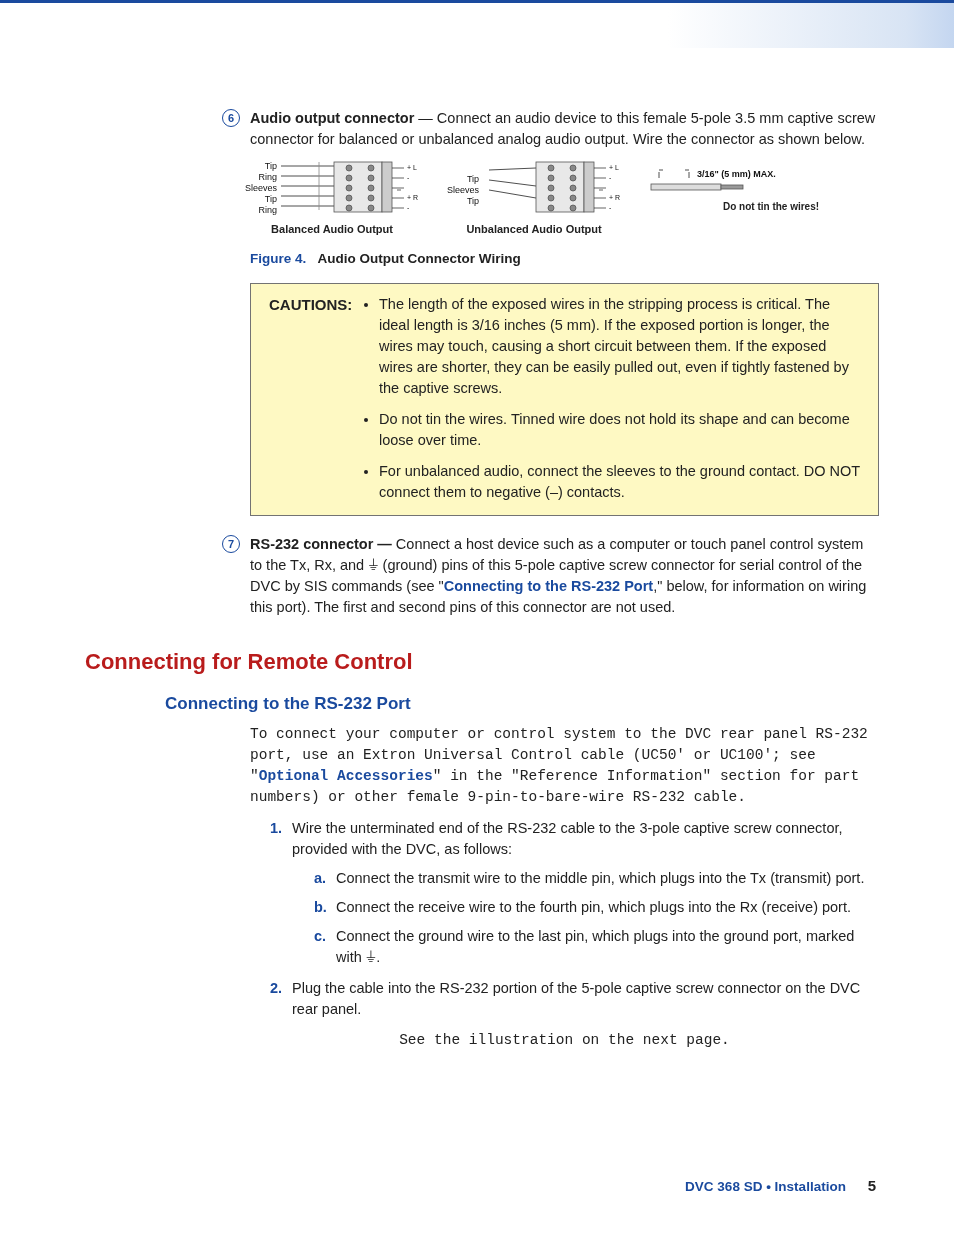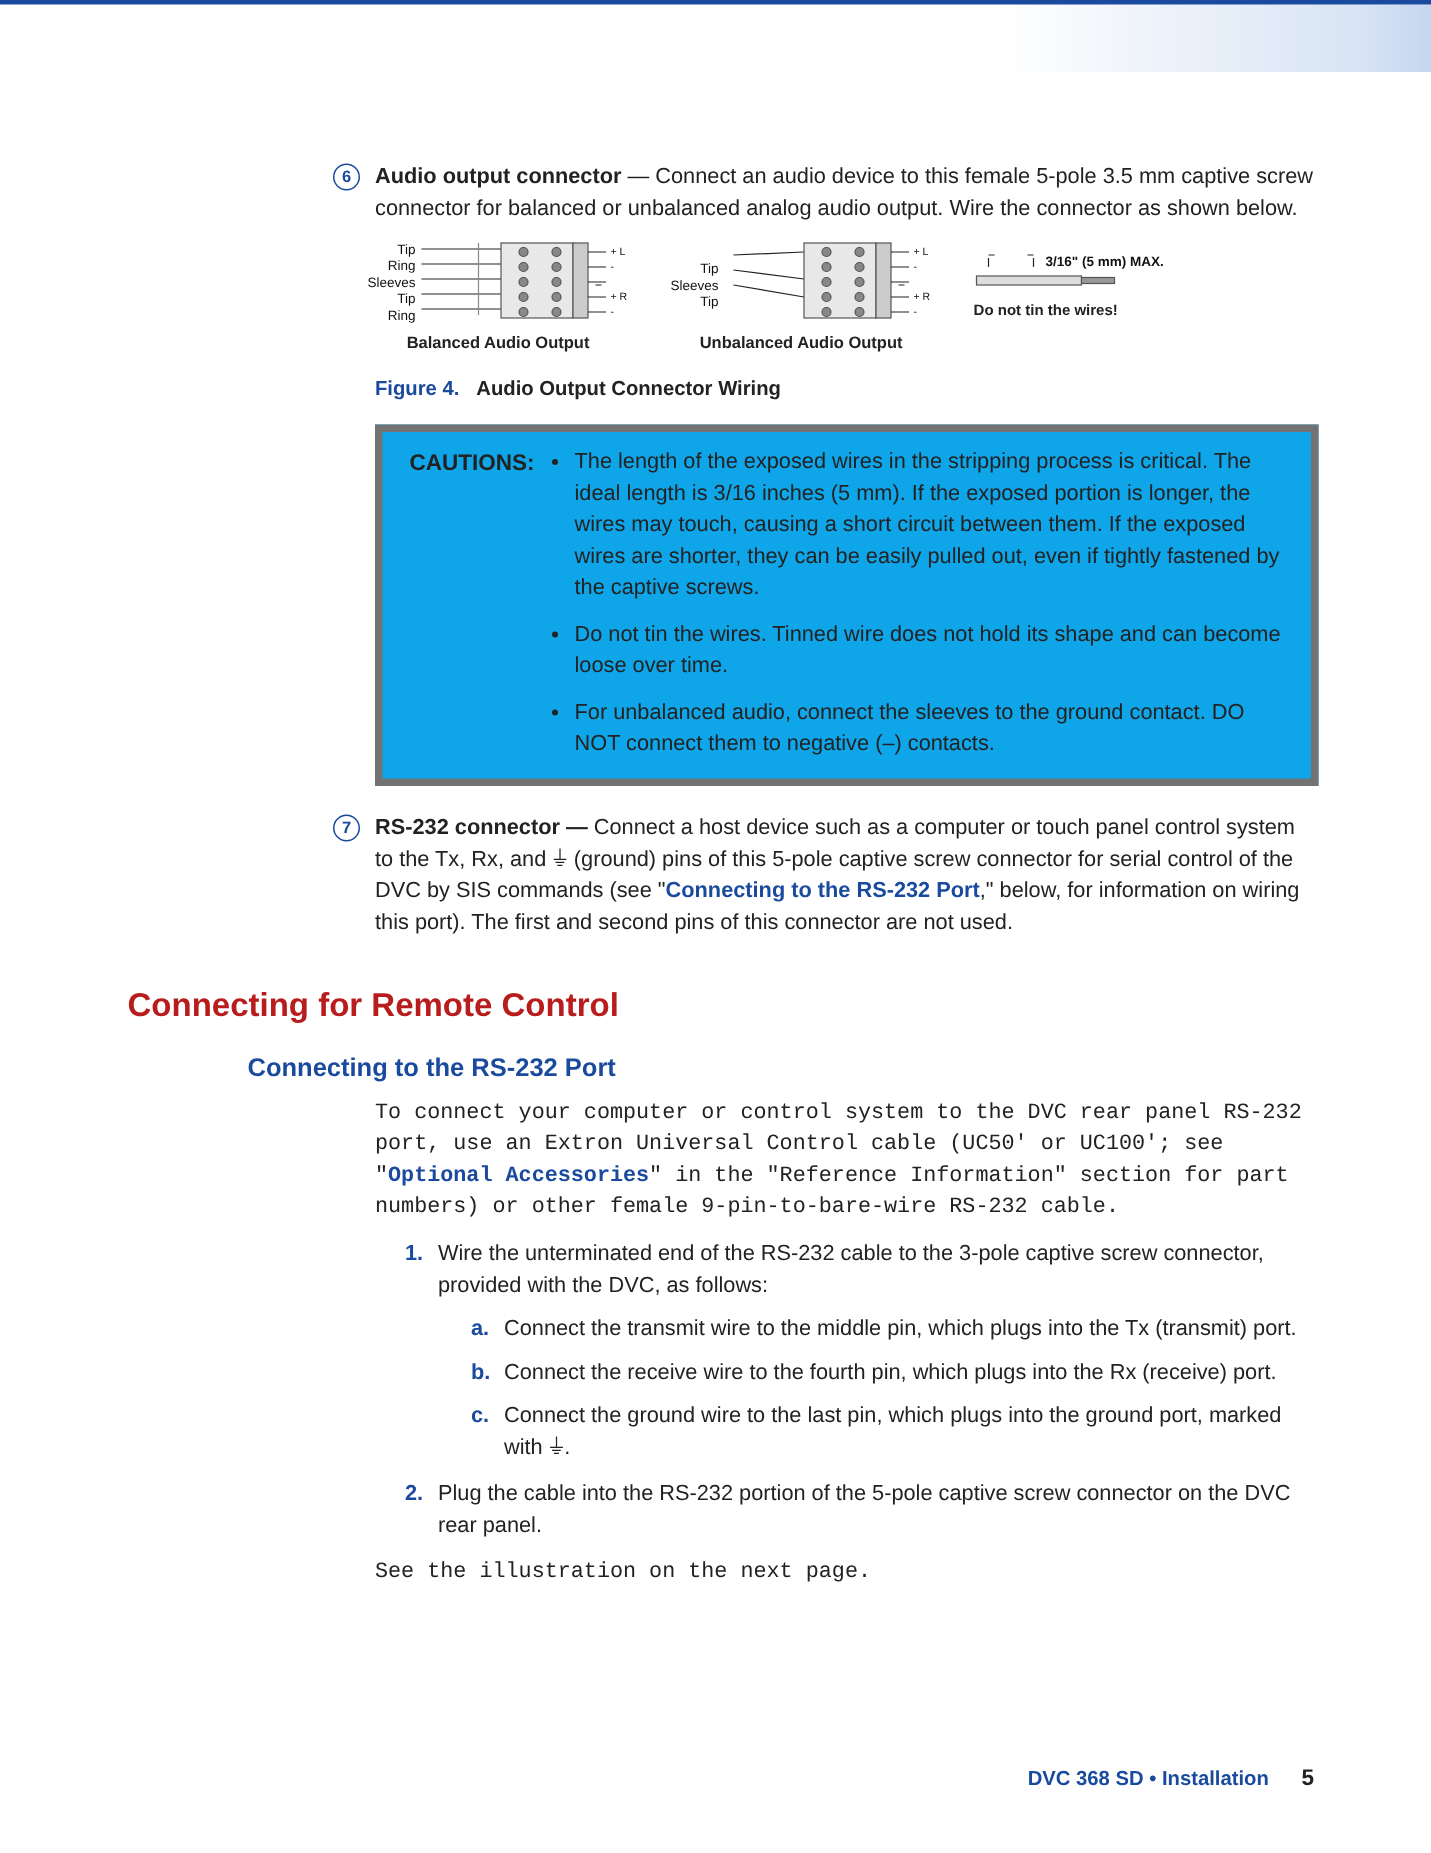--- a/index.html
+++ b/index.html
@@ -245,7 +245,7 @@
         </g>
         <text x="48" y="11" font-size="9" font-weight="bold" fill="#111"><tspan class="frac">3/16"</tspan> (5 mm) MAX.</text>
       </svg>
-      <div class="wire-spec-bold" style="">Do not tin the wires!</div>
+      <div class="wire-spec-bold" style="text-align:right;">Do not tin the wires!</div>
     </div>
 
   </div>

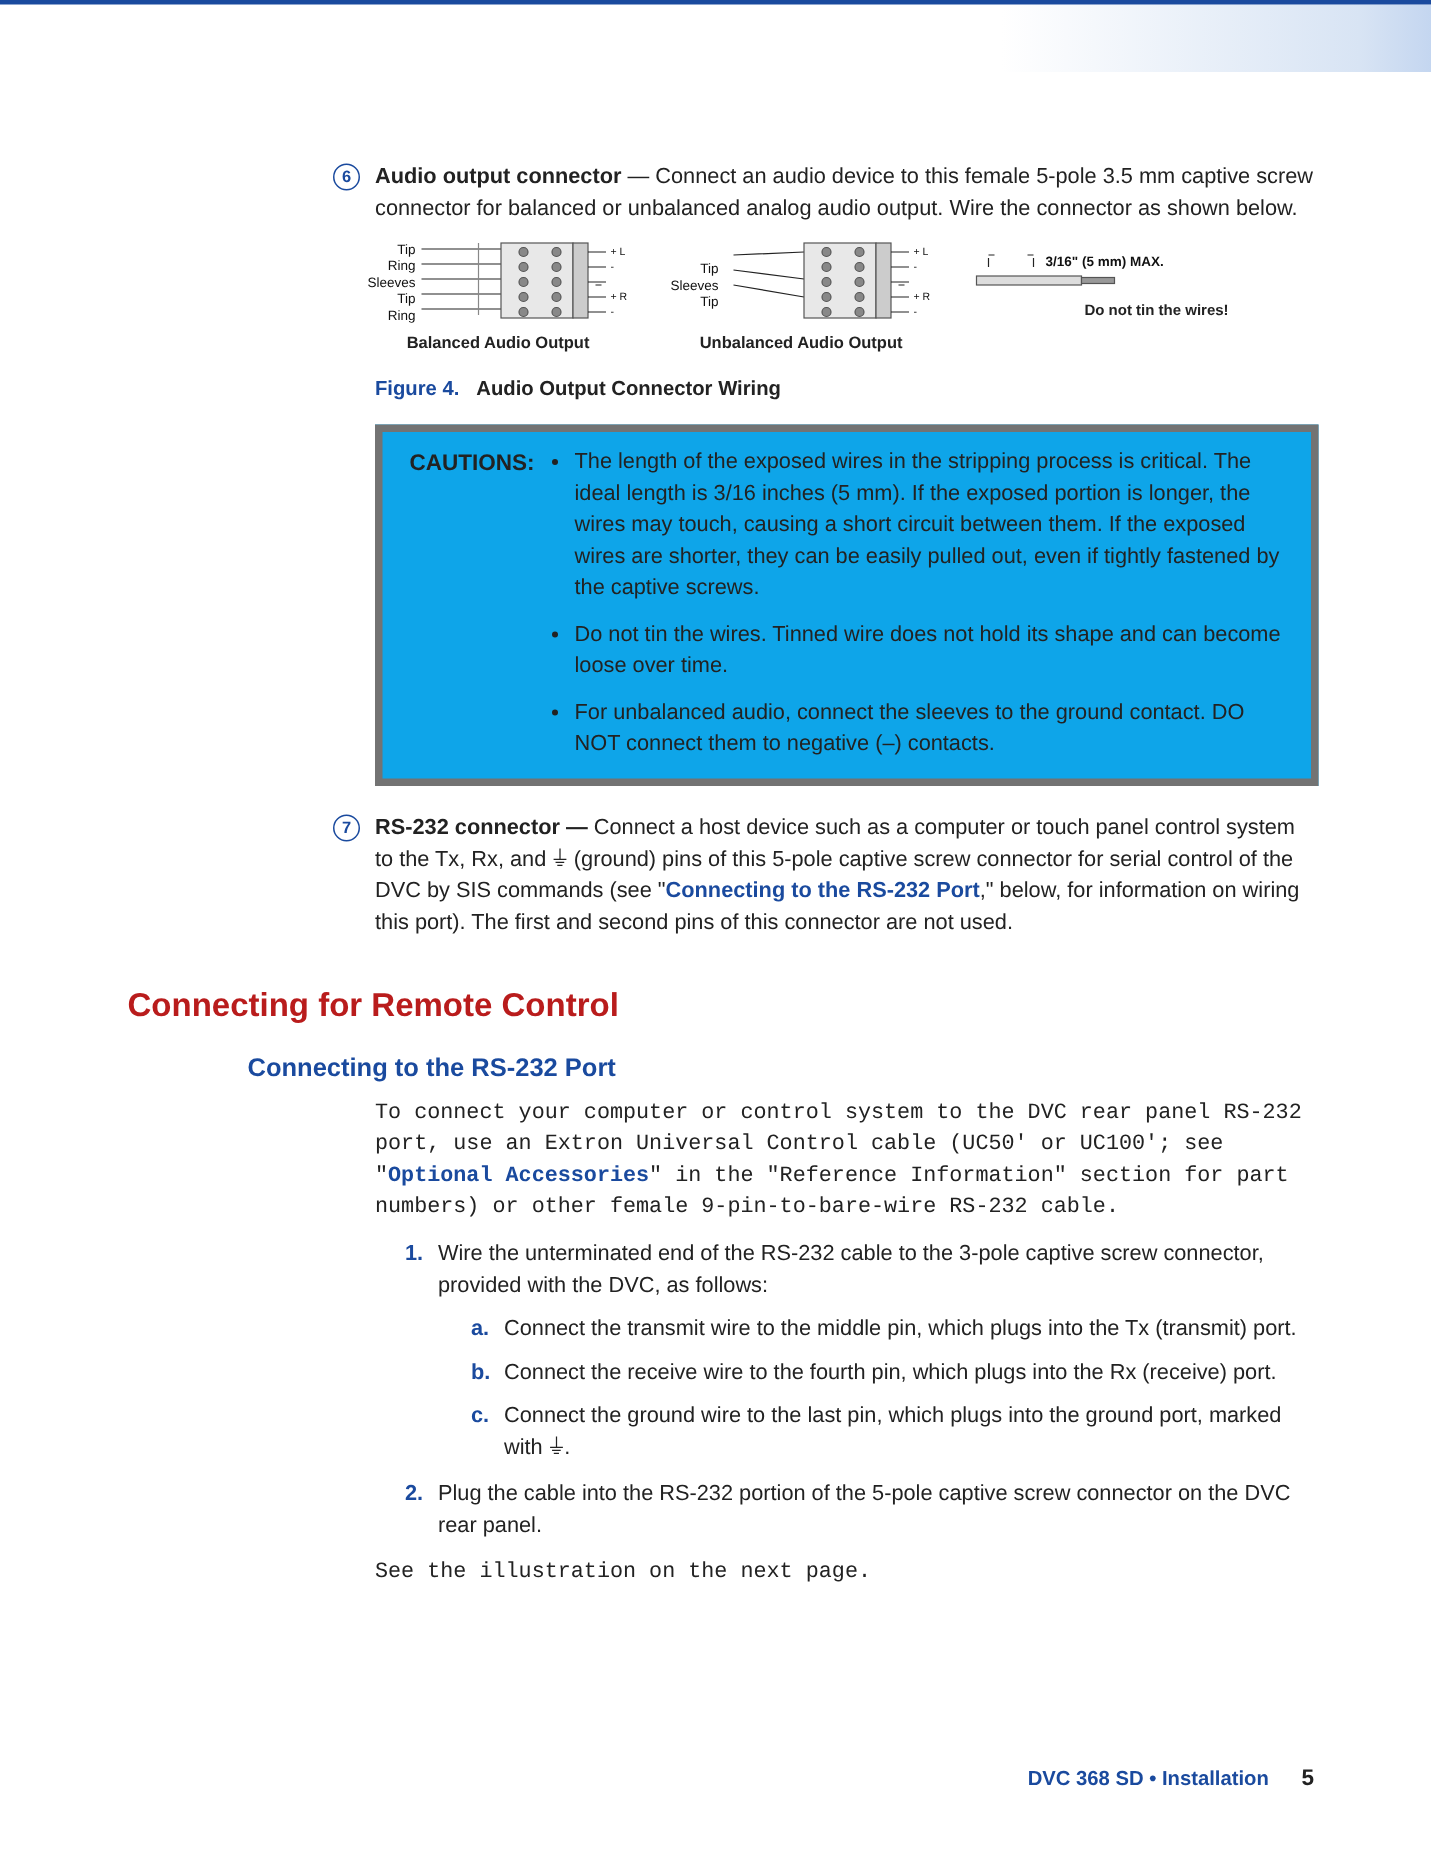--- a/index.html
+++ b/index.html
@@ -81,8 +81,8 @@
   .figure-label { color: #1a4a9e; }
   .caution-box {
     margin-left: 165px;
-    border: 5px solid #737373;
-    background: #0ea5e9;
+    border: 1px solid #737373;
+    background: #fef9c3;
     padding: 10px 18px 12px 18px;
     margin-bottom: 18px;
   }

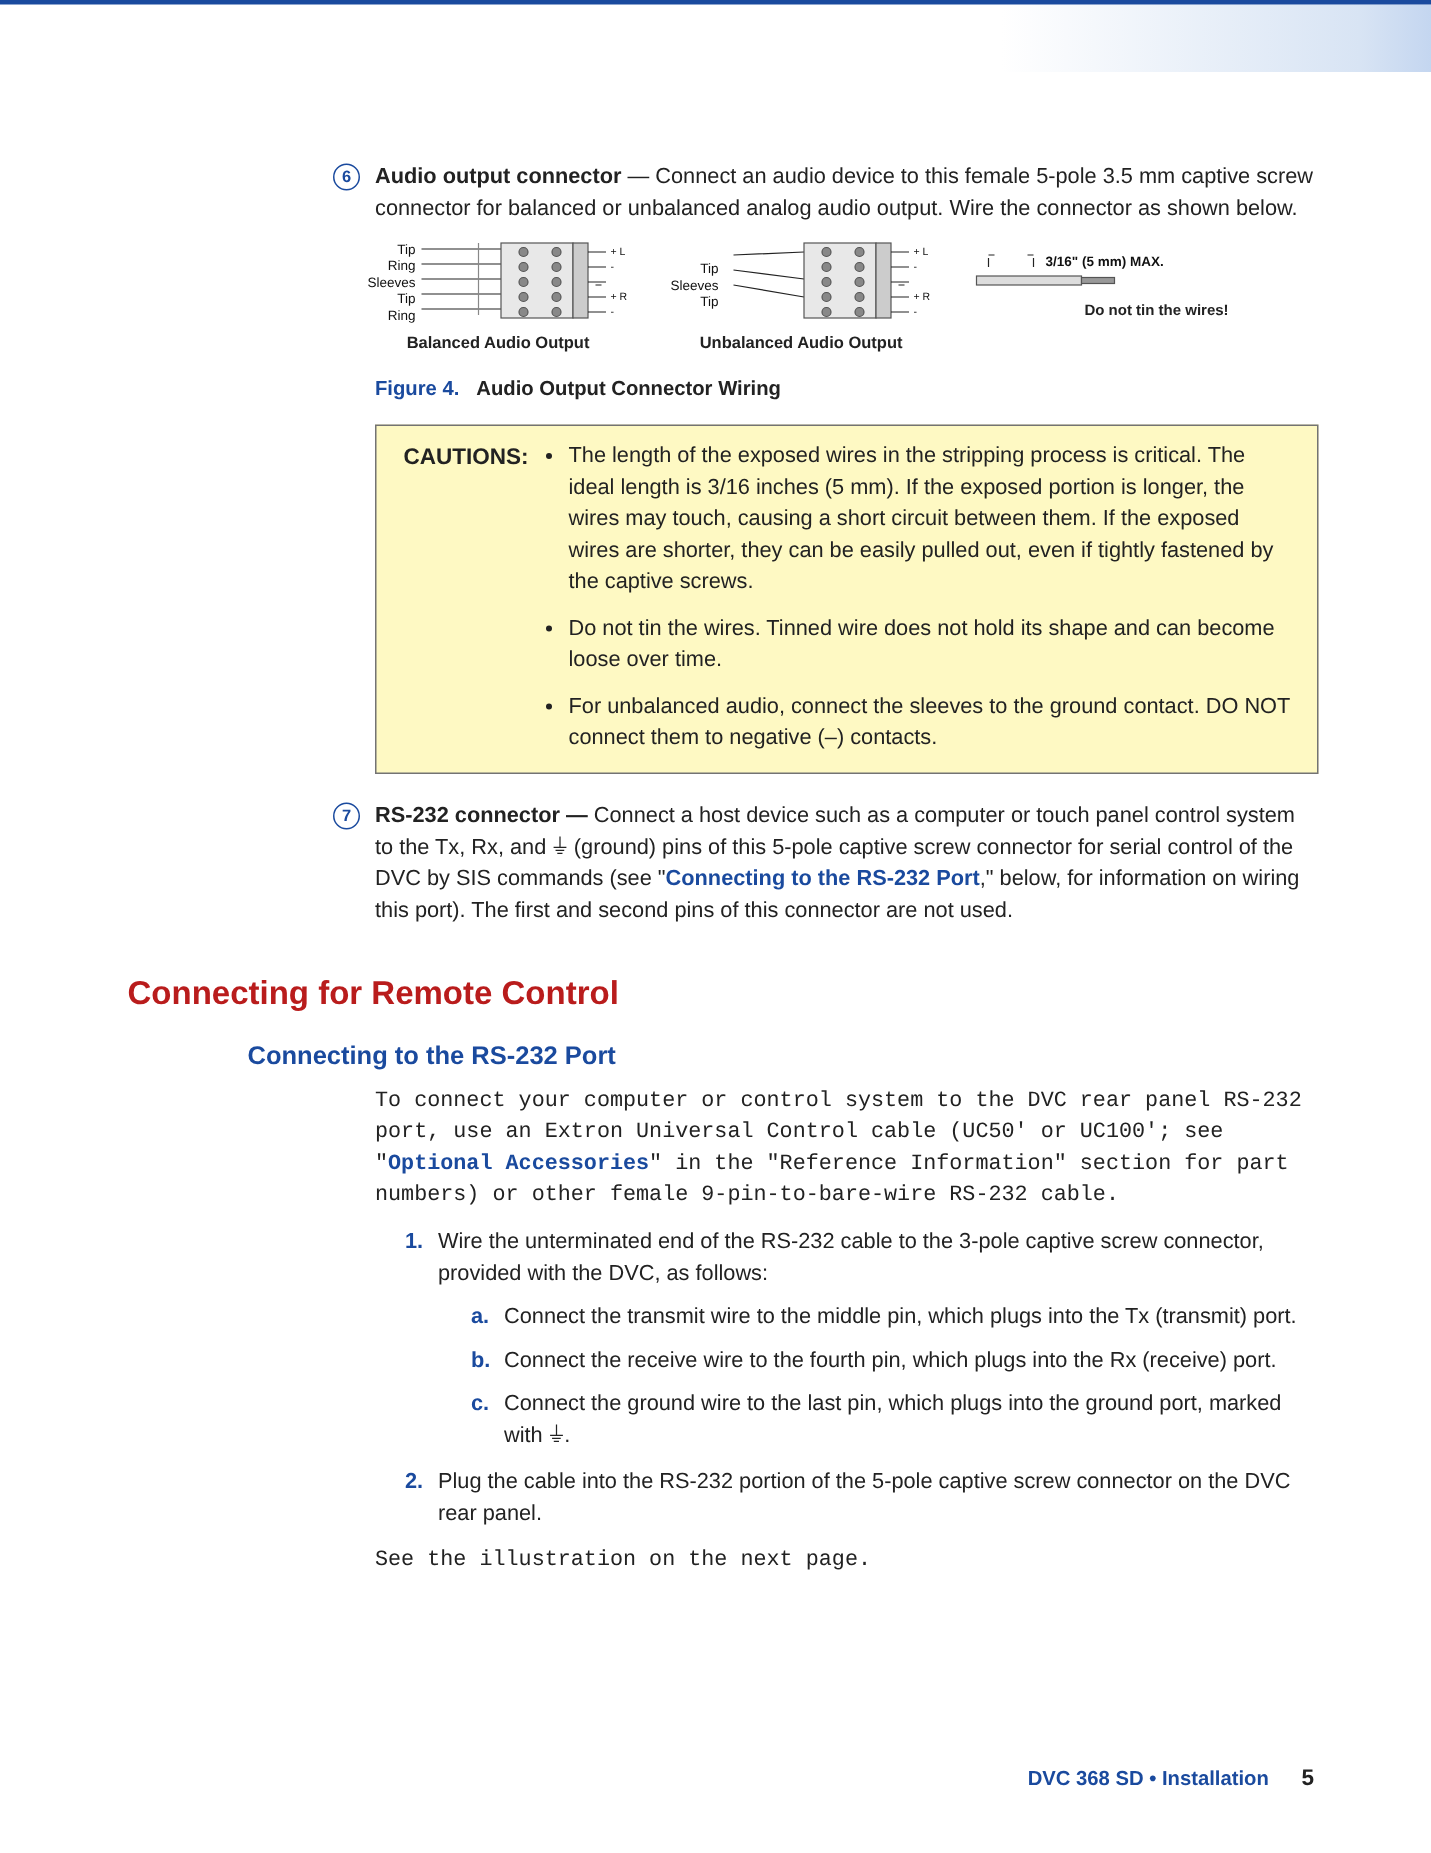--- a/index.html
+++ b/index.html
@@ -292,7 +292,7 @@
     <li>Plug the cable into the RS-232 portion of the 5-pole captive screw connector on the DVC rear panel.</li>
   </ol>
 
-  <p class="body-indent" style="margin-top:10px;">See the illustration on the next page.</p>
+  <p class="body-indent" style="margin-top:10px;text-align:center;">See the illustration on the next page.</p>
 
 </div>
 

